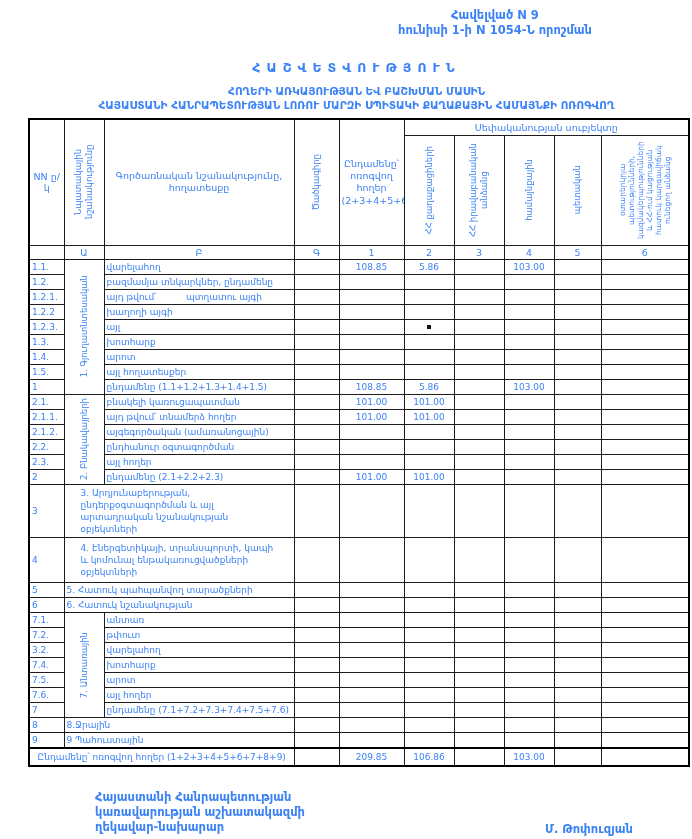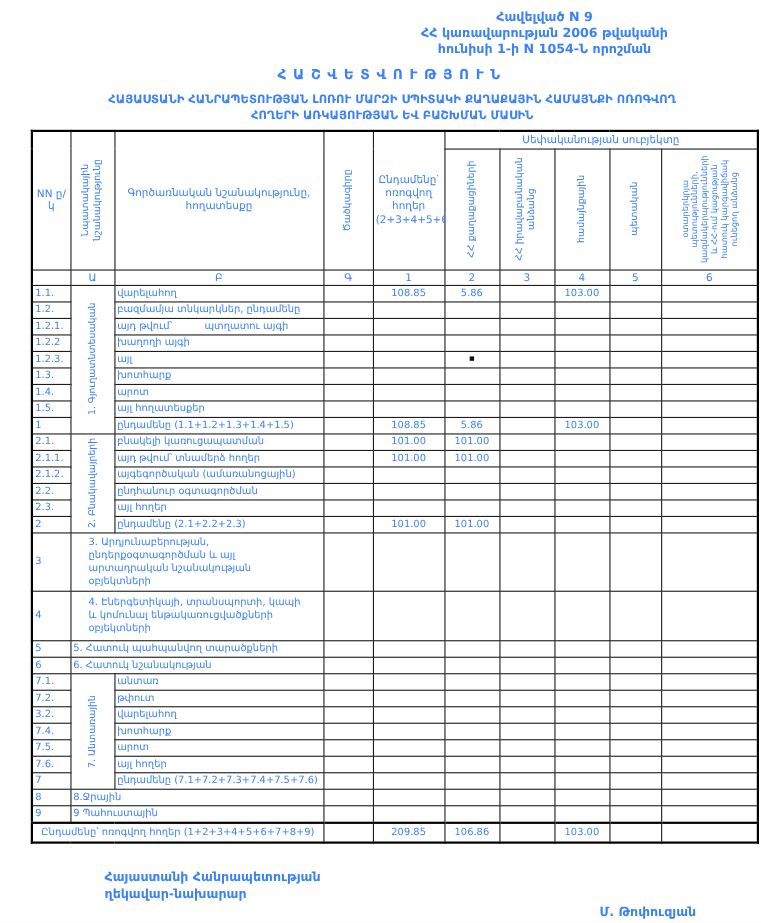--- a/index.html
+++ b/index.html
@@ -60,7 +60,6 @@
 
   <div class="doc-ref">
     <div>Հավելված N 9</div>
-    <div>ՀՀ կառավարության 2006 թվականի</div>
     <div>հունիսի 1-ի N 1054-Ն որոշման</div>
   </div>
 

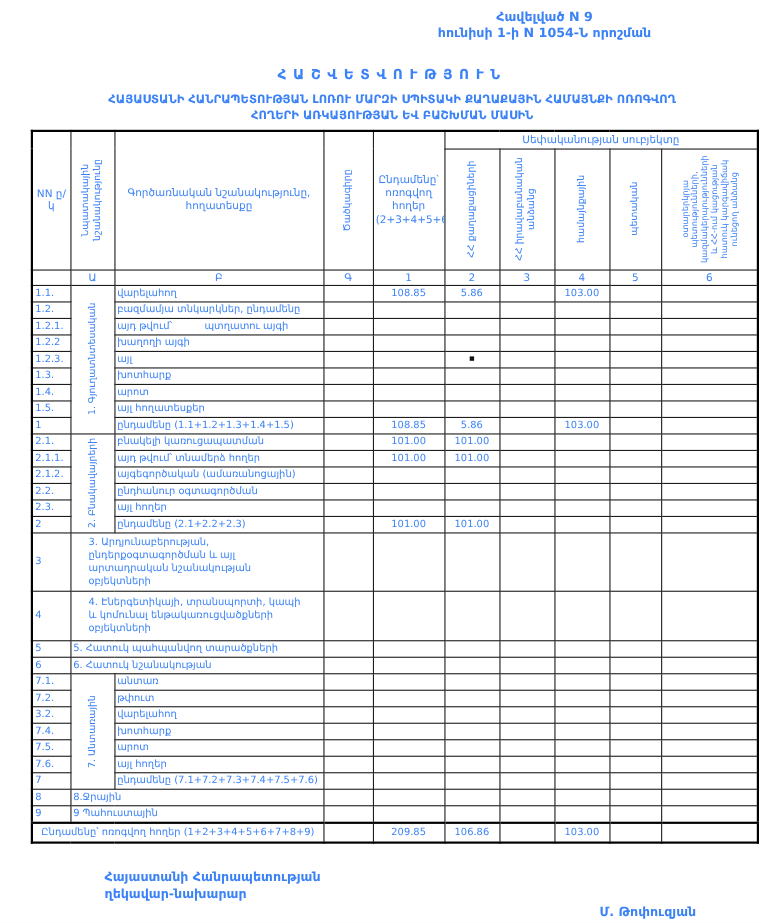--- a/index.html
+++ b/index.html
@@ -66,8 +66,8 @@
   <div class="title-block">
     <div class="title-main">ՀԱՇՎԵՏՎՈՒԹՅՈՒՆ</div>
     <div class="title-sub">
+      <div>ՀՈՂԵՐԻ ԱՌԿԱՅՈՒԹՅԱՆ ԵՎ ԲԱՇԽՄԱՆ ՄԱՍԻՆ</div>
       <div>ՀԱՅԱՍՏԱՆԻ ՀԱՆՐԱՊԵՏՈՒԹՅԱՆ ԼՈՌՈՒ ՄԱՐԶԻ ՍՊԻՏԱԿԻ ՔԱՂԱՔԱՅԻՆ ՀԱՄԱՅՆՔԻ ՈՌՈԳՎՈՂ</div>
-      <div>ՀՈՂԵՐԻ ԱՌԿԱՅՈՒԹՅԱՆ ԵՎ ԲԱՇԽՄԱՆ ՄԱՍԻՆ</div>
     </div>
   </div>
 

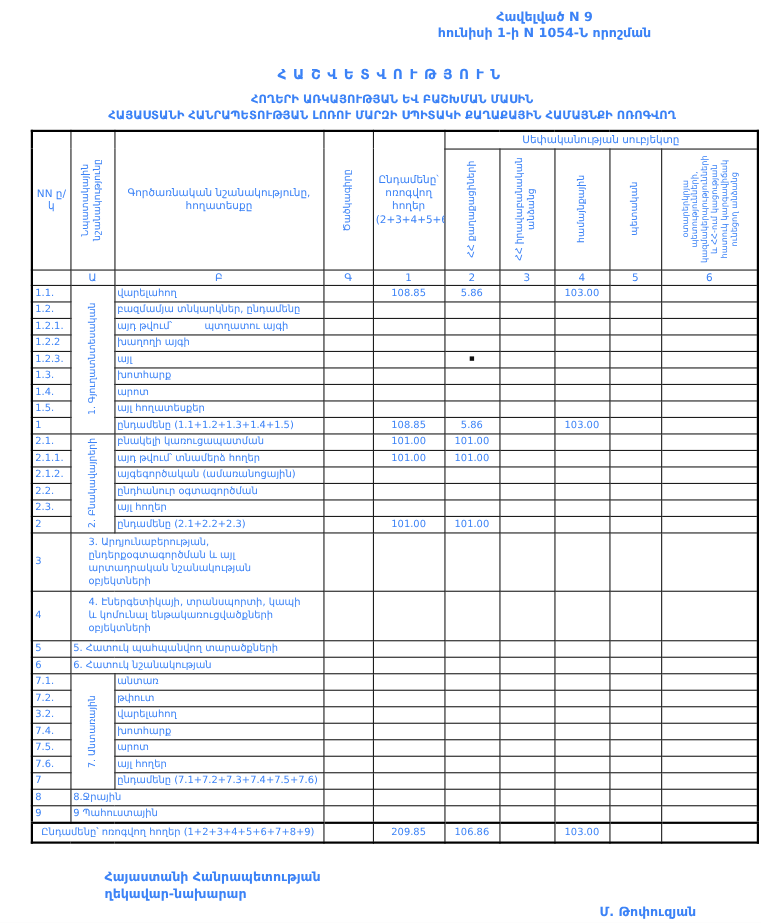--- a/index.html
+++ b/index.html
@@ -465,6 +465,7 @@
 
   <div class="footer-block">
     <div>Հայաստանի Հանրապետության</div>
+    <div>կառավարության աշխատակազմի</div>
     <div>ղեկավար-նախարար</div>
   </div>
   <div class="signature">Մ. Թոփուզյան</div>

